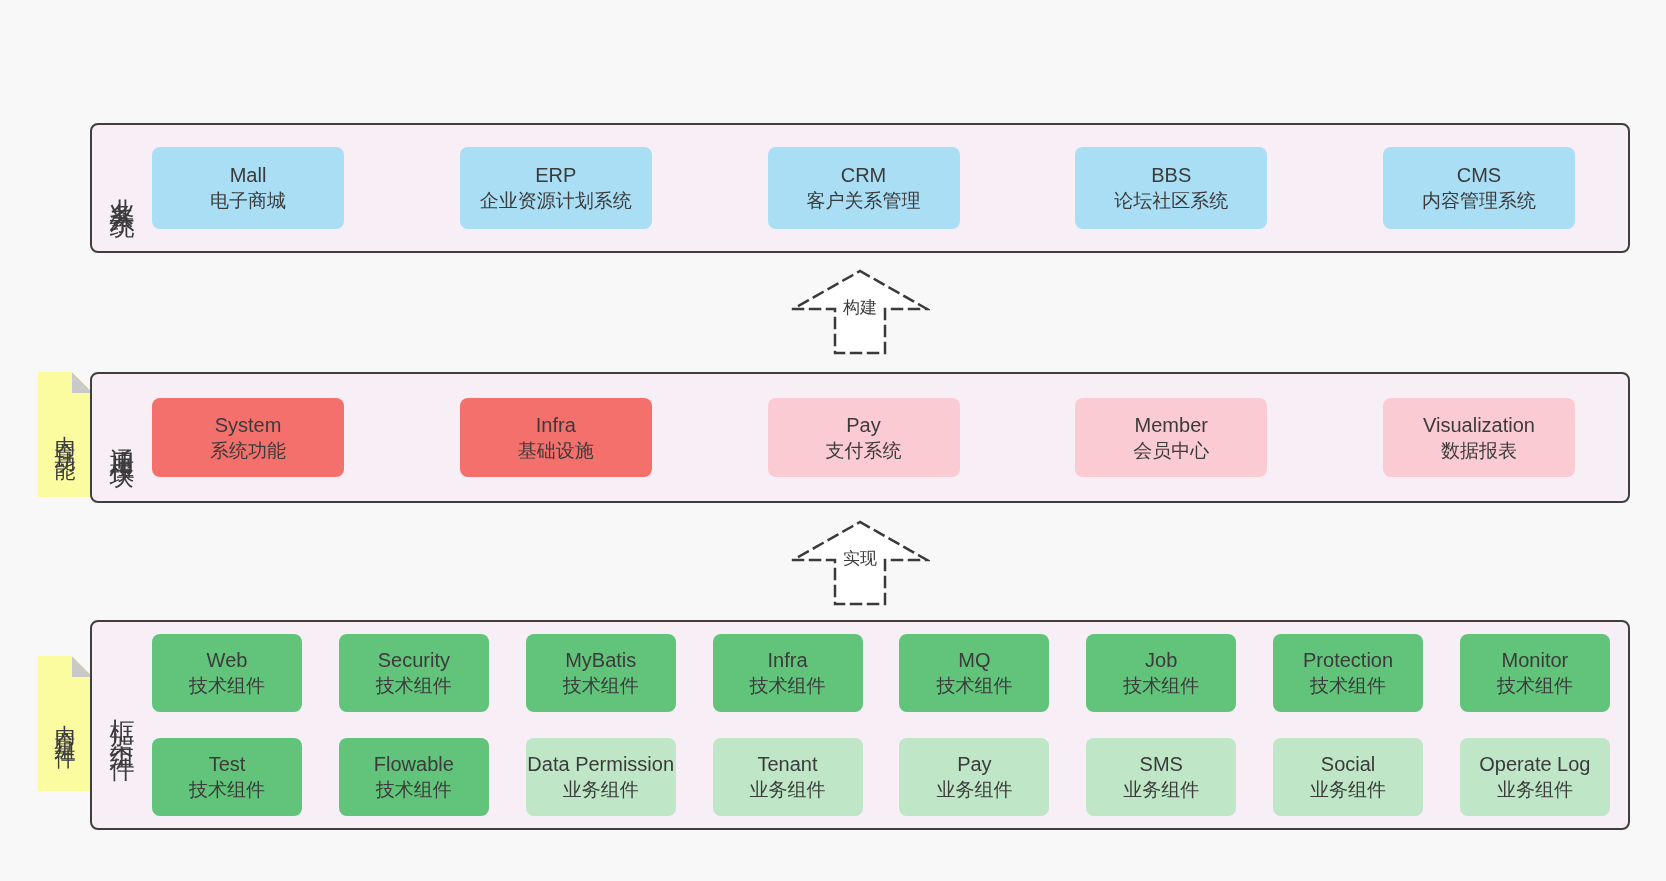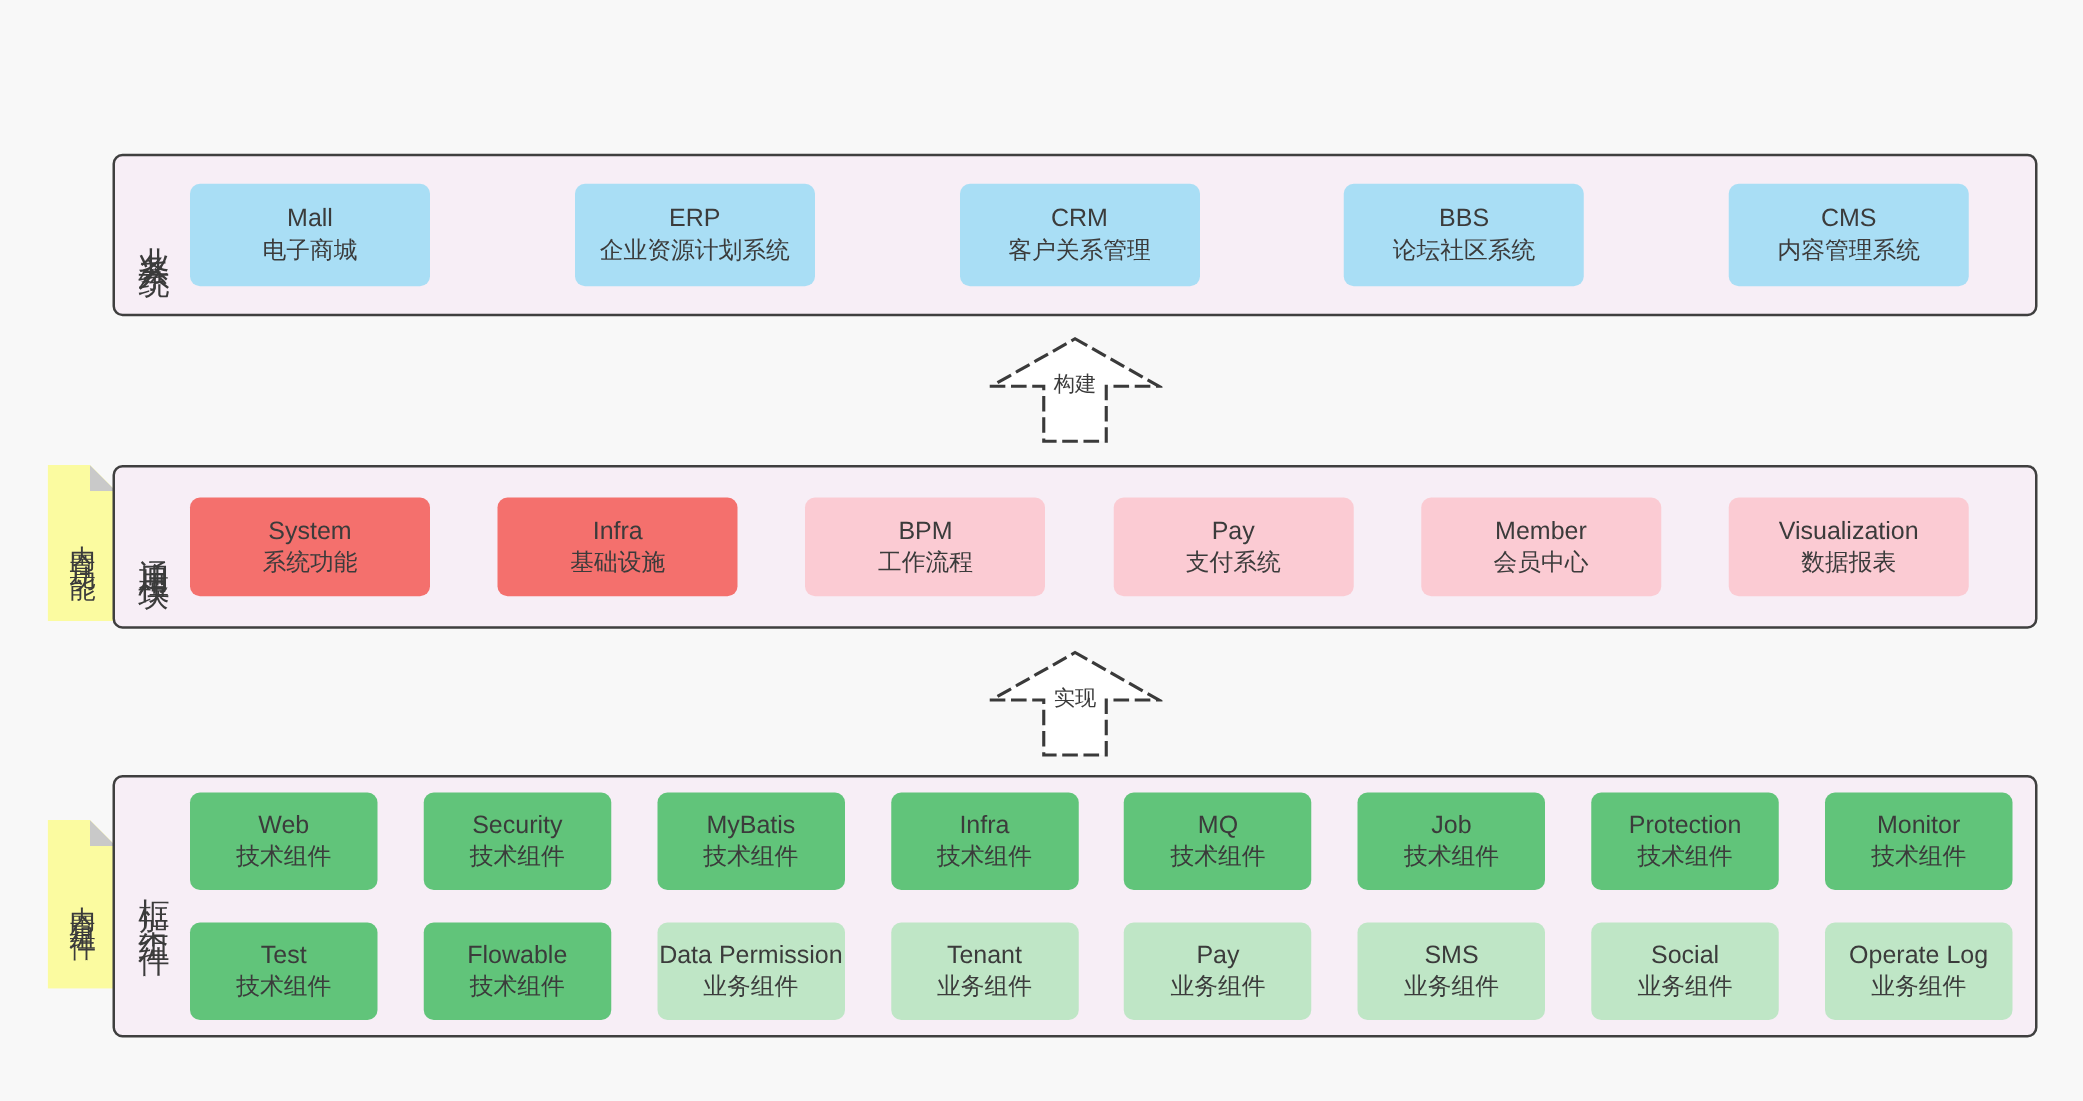--- a/index.html
+++ b/index.html
@@ -122,10 +122,6 @@
           <div class="box-desc">基础设施</div>
         </div>
         <div class="box pink">
-          <div class="box-name">BPM</div>
-          <div class="box-desc">工作流程</div>
-        </div>
-        <div class="box pink">
           <div class="box-name">Pay</div>
           <div class="box-desc">支付系统</div>
         </div>

